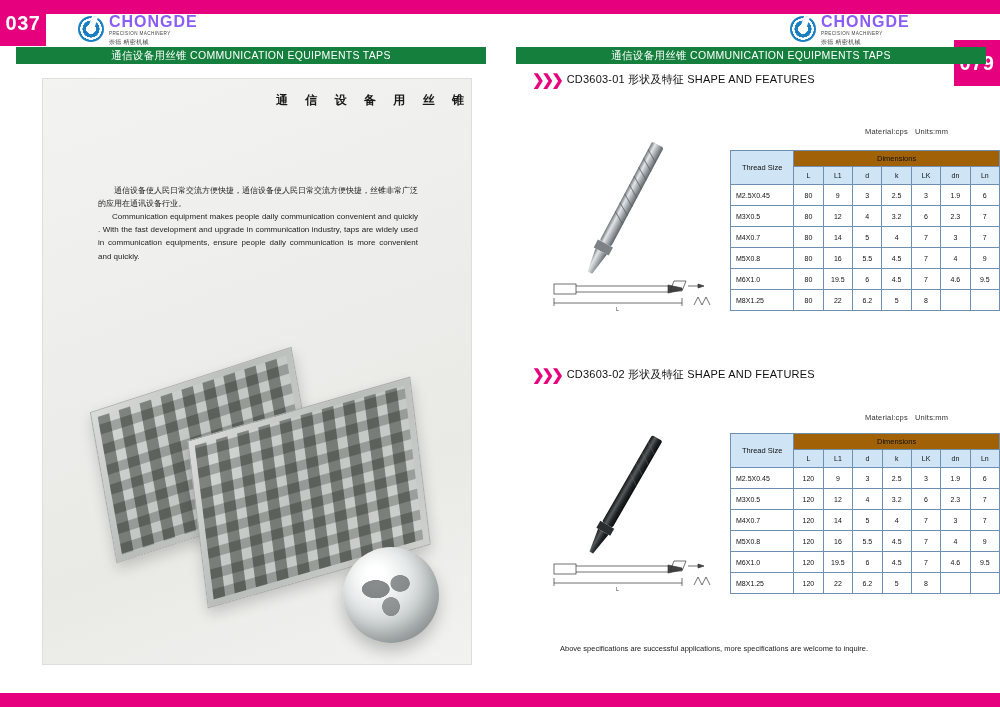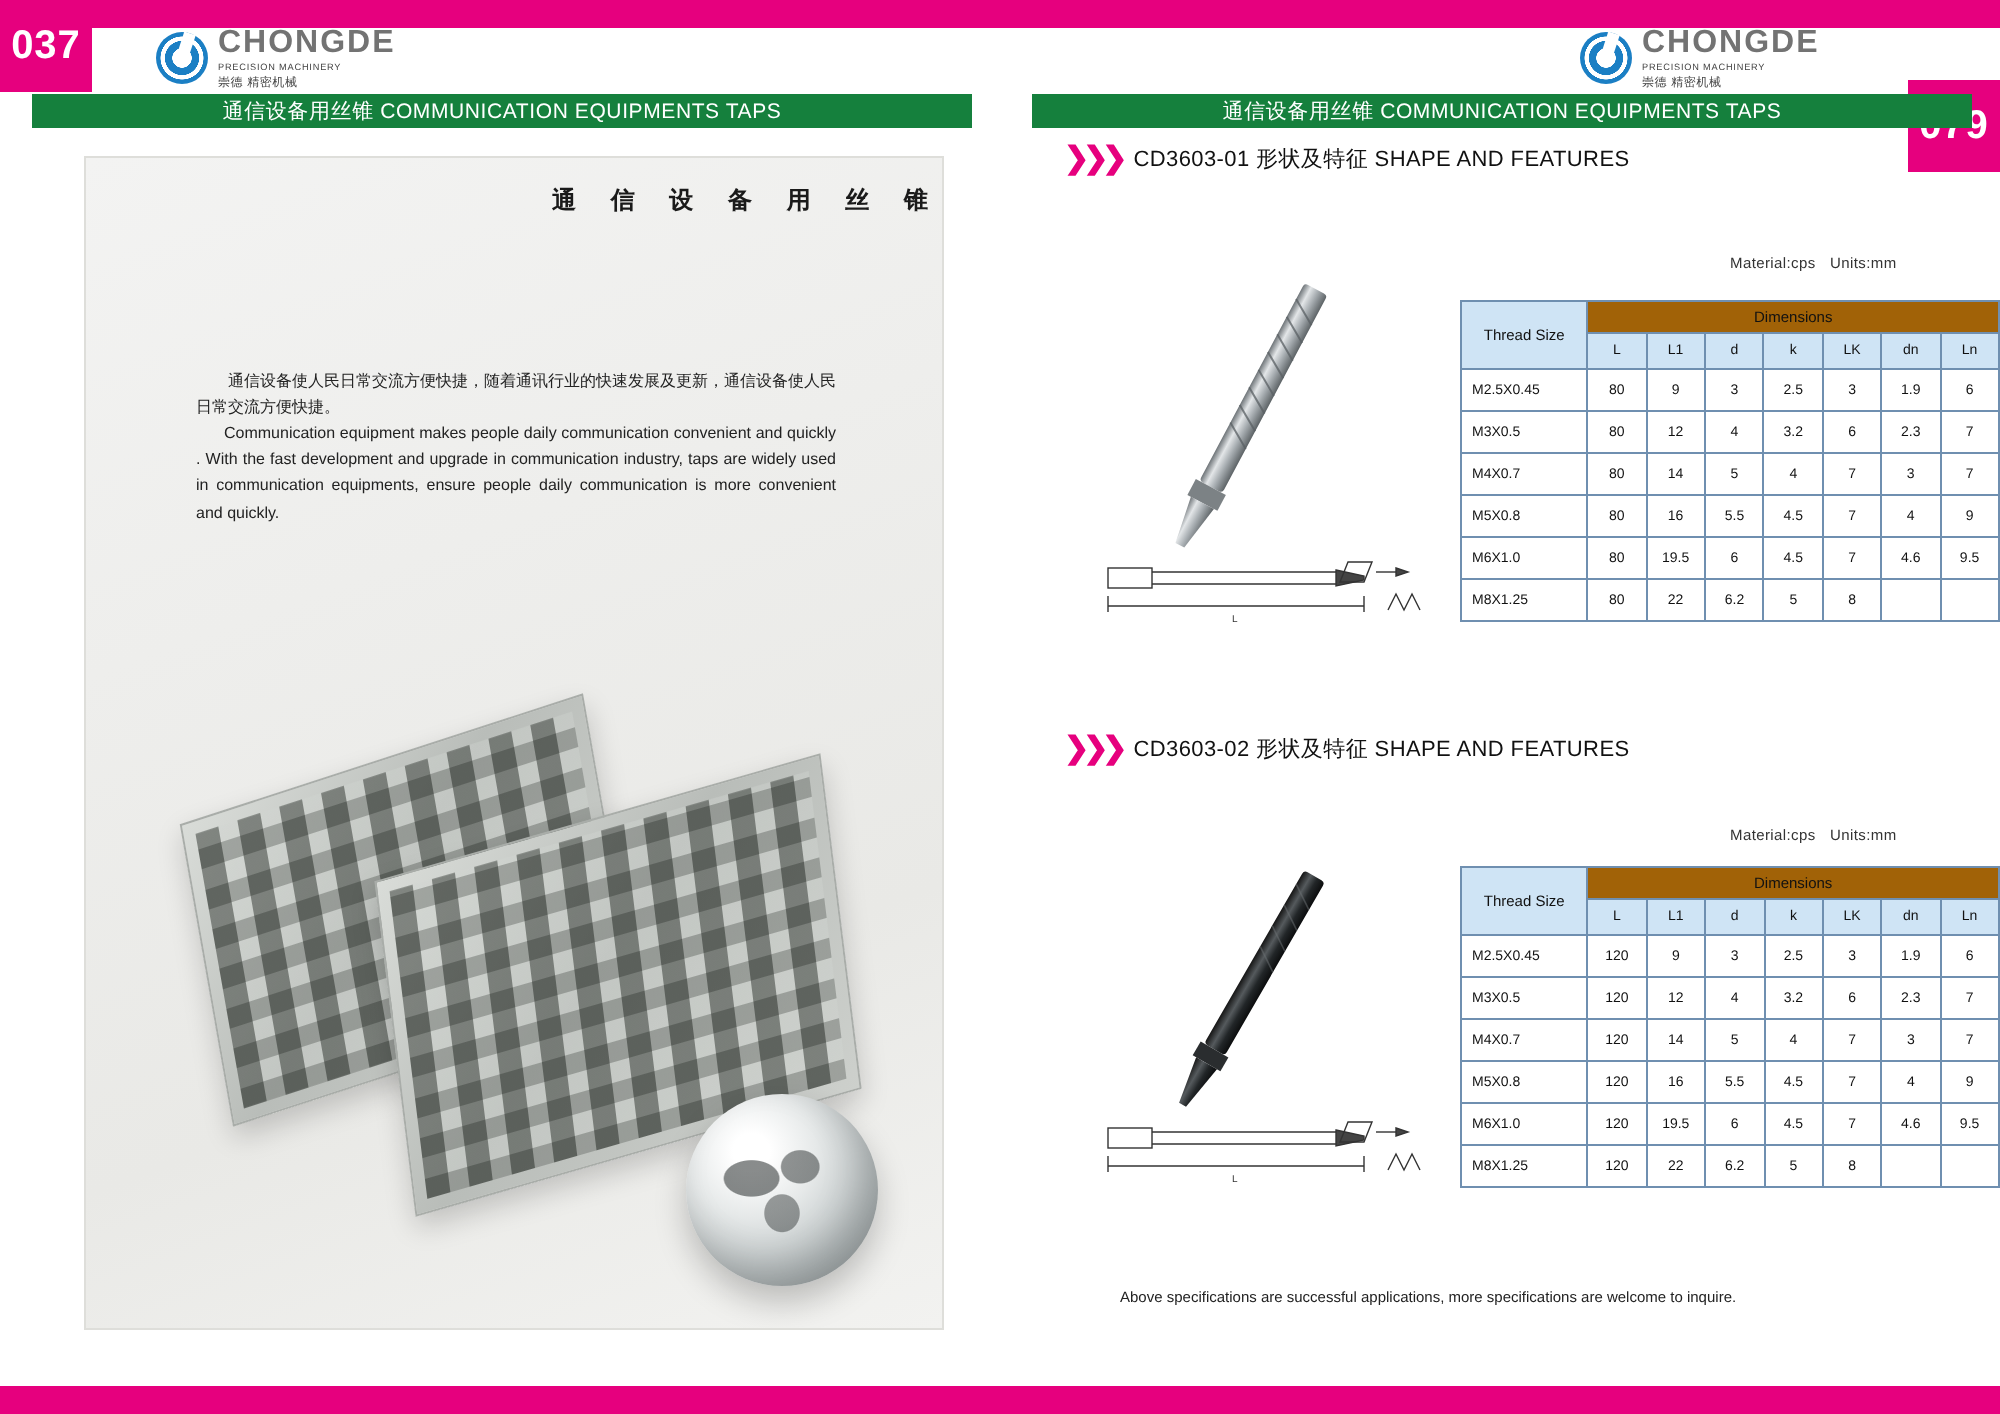--- a/index.html
+++ b/index.html
@@ -102,7 +102,7 @@
     font-size: 16px;
     font-weight: bold;
     letter-spacing: 1px;
-    color: #737373;
+    color: #8b5cf6;
     font-family: "Liberation Sans", sans-serif;
   }
   .logo-sub {

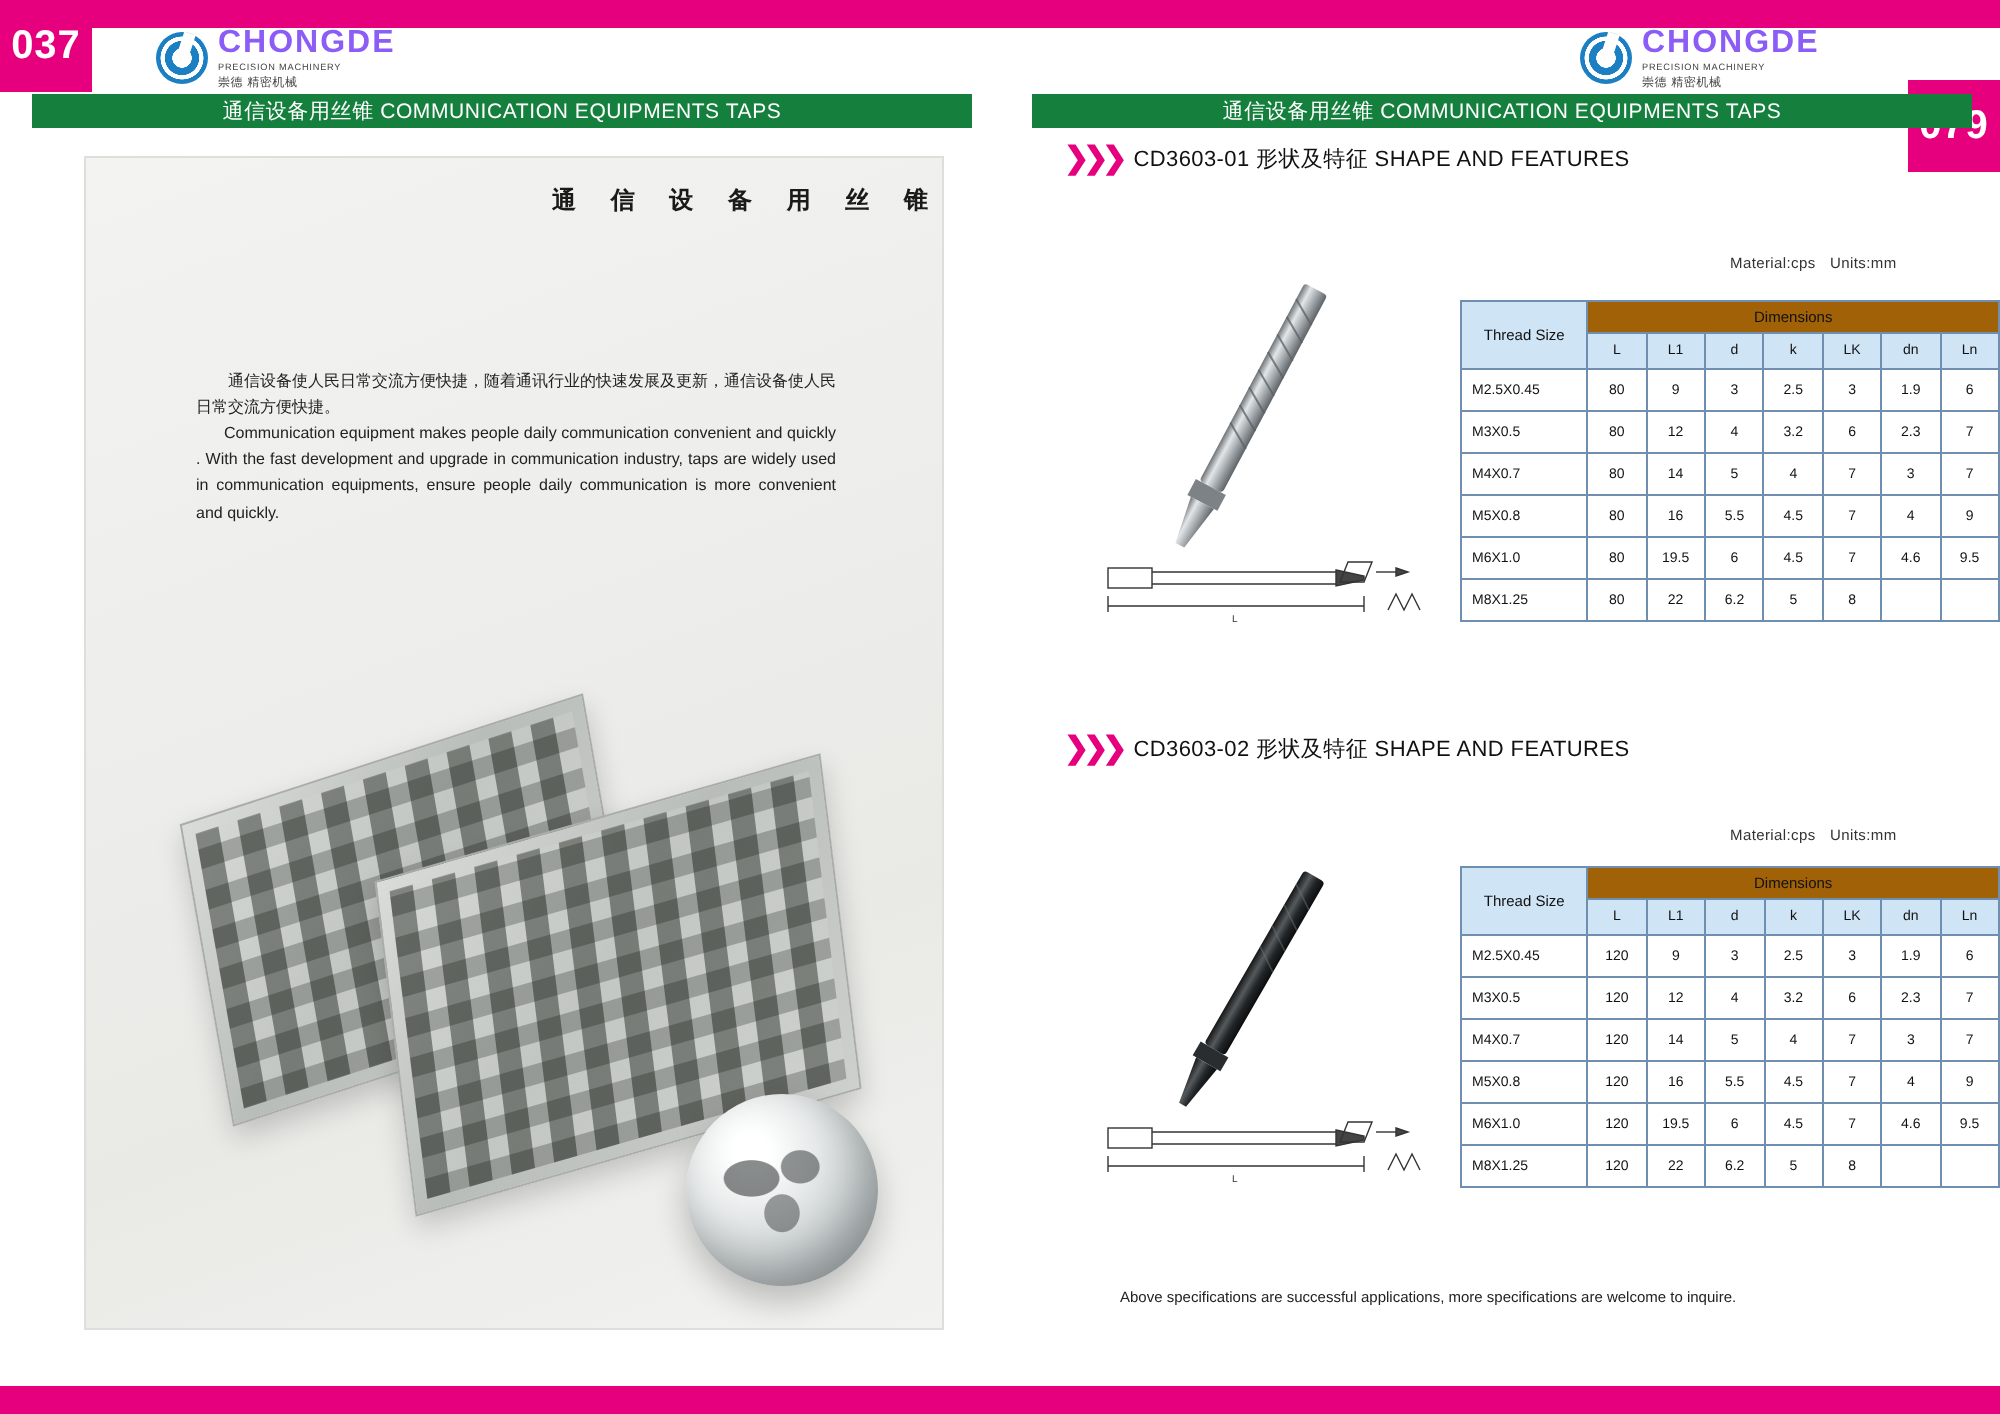--- a/index.html
+++ b/index.html
@@ -343,7 +343,7 @@
 
   <div class="left-panel">
     <div class="panel-title-cn">通 信 设 备 用 丝 锥</div>
-    <div class="panel-para cn" style="text-indent:16px;">通信设备使人民日常交流方便快捷，随着通讯行业的快速发展及更新，通信设备使人民日常交流方便快捷。</div>
+    <div class="panel-para cn" style="text-indent:16px;">通信设备使人民日常交流方便快捷，通信设备使人民日常交流方便快捷，丝锥非常广泛的应用在通讯设备行业。</div>
     <div class="panel-para en" style="text-indent:14px;">Communication equipment makes people daily communication convenient and quickly . With the fast development and upgrade in communication industry, taps are widely used in communication equipments, ensure people daily communication is more convenient and quickly.</div>
 
     <div class="tray tray1">

